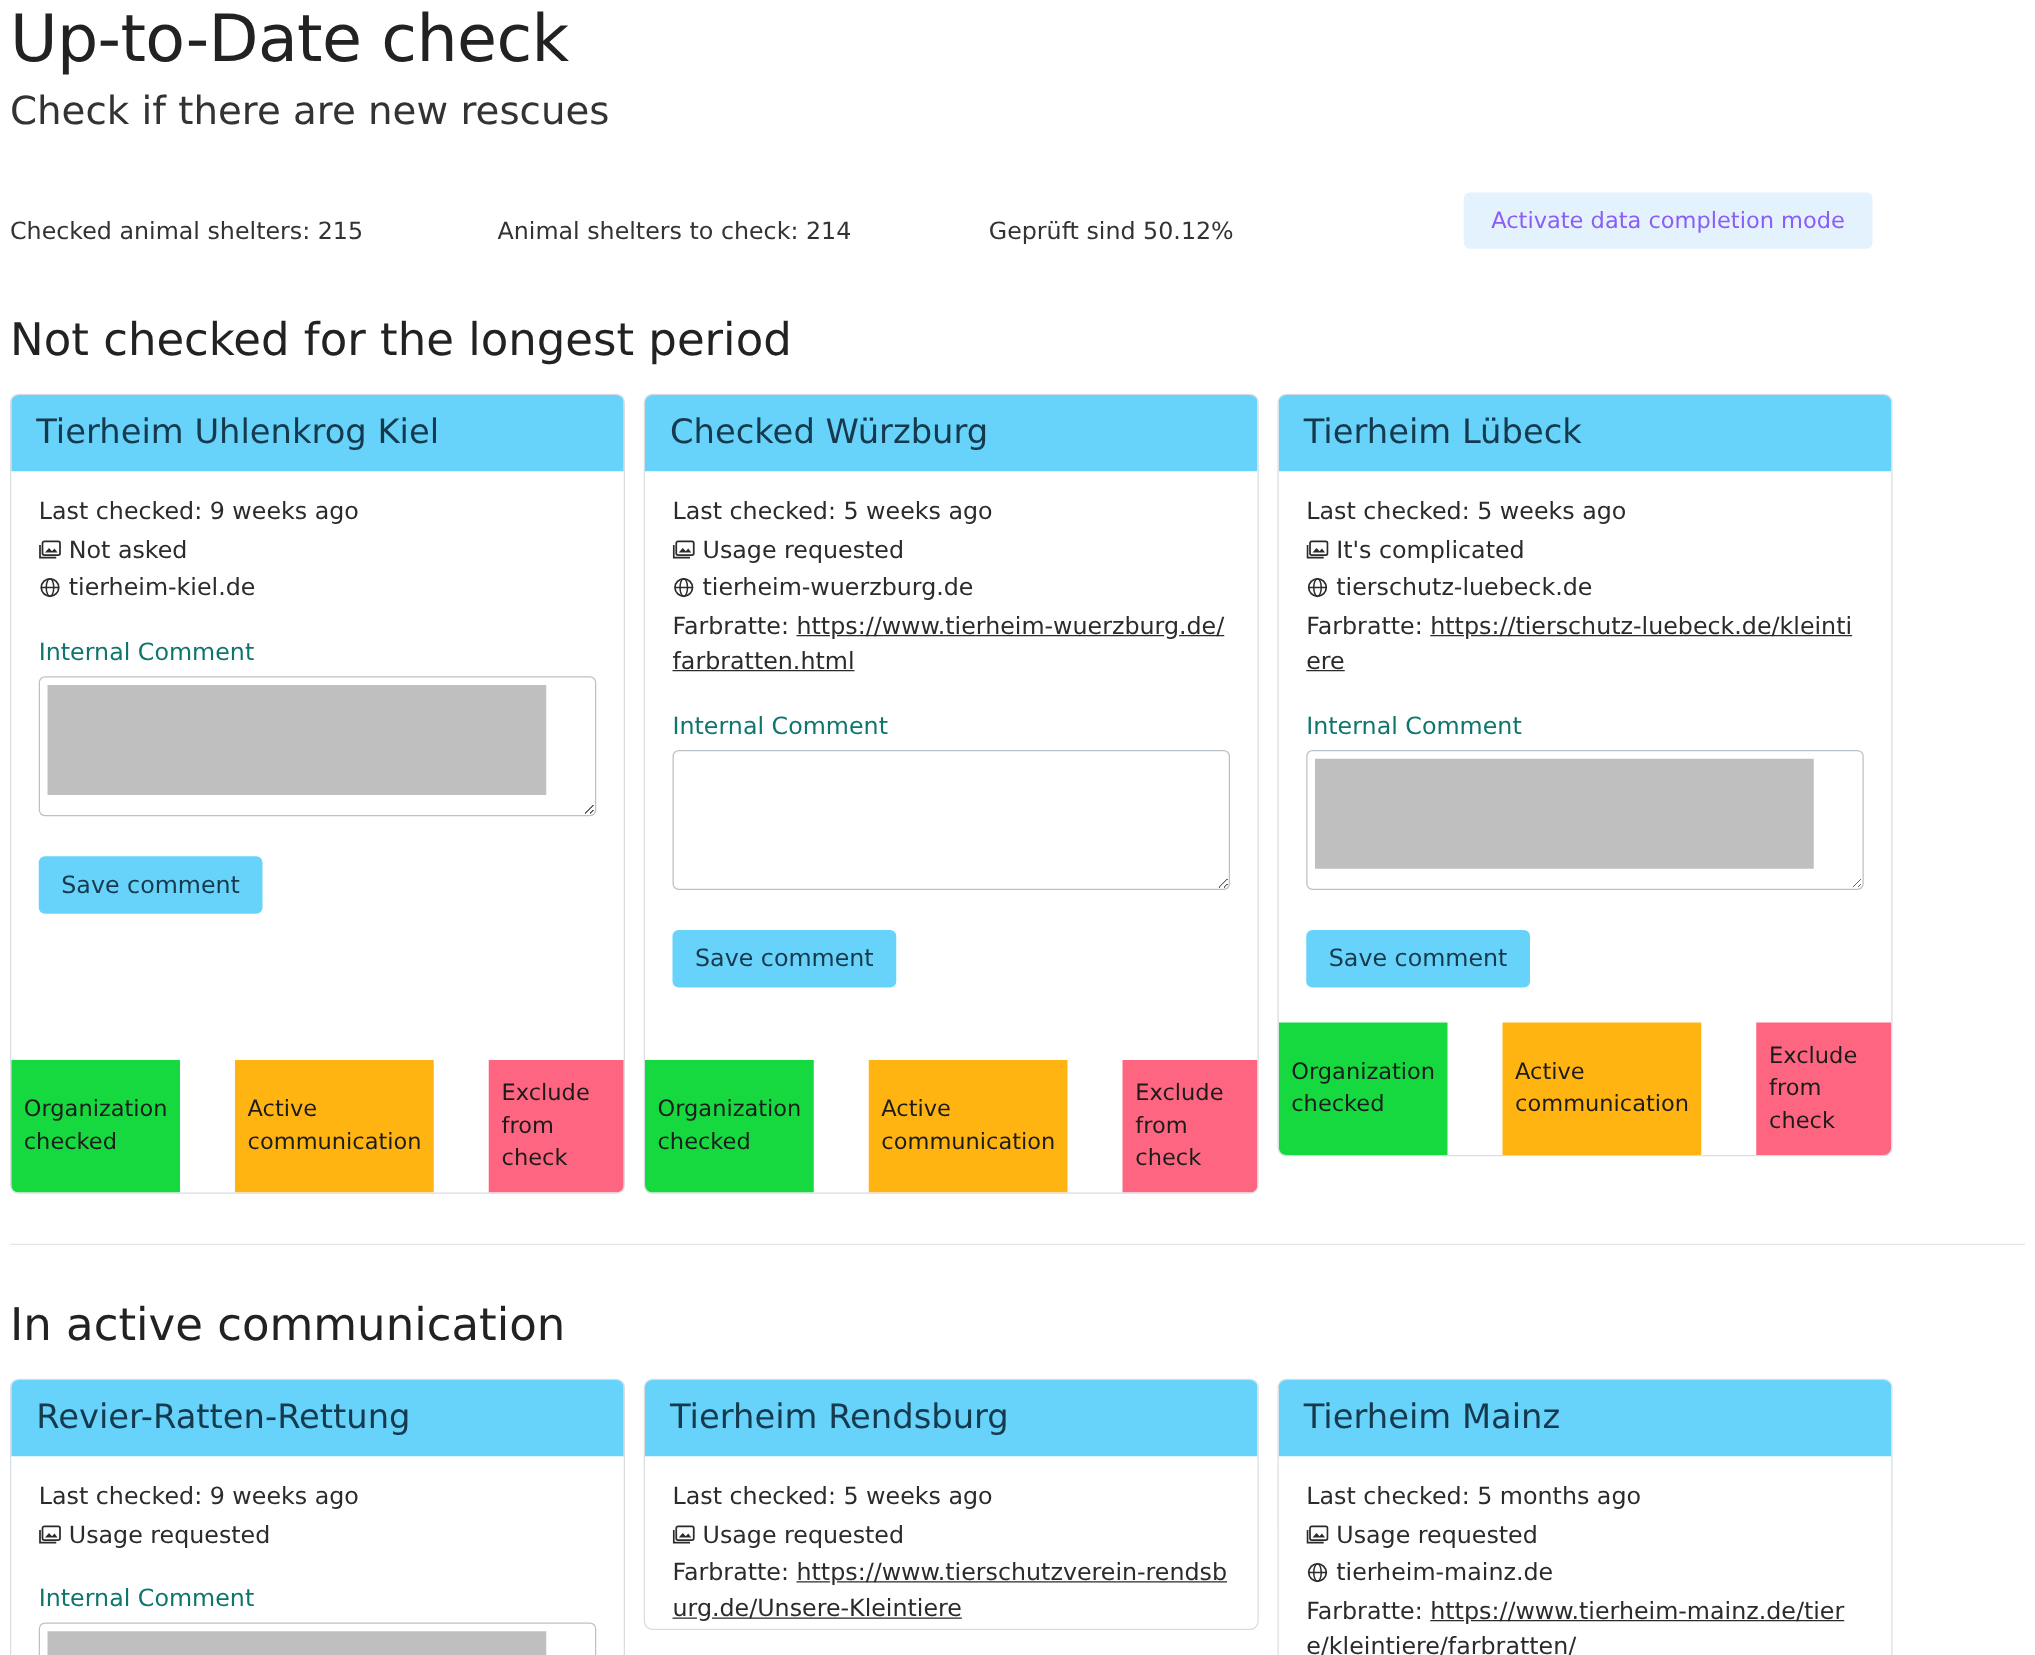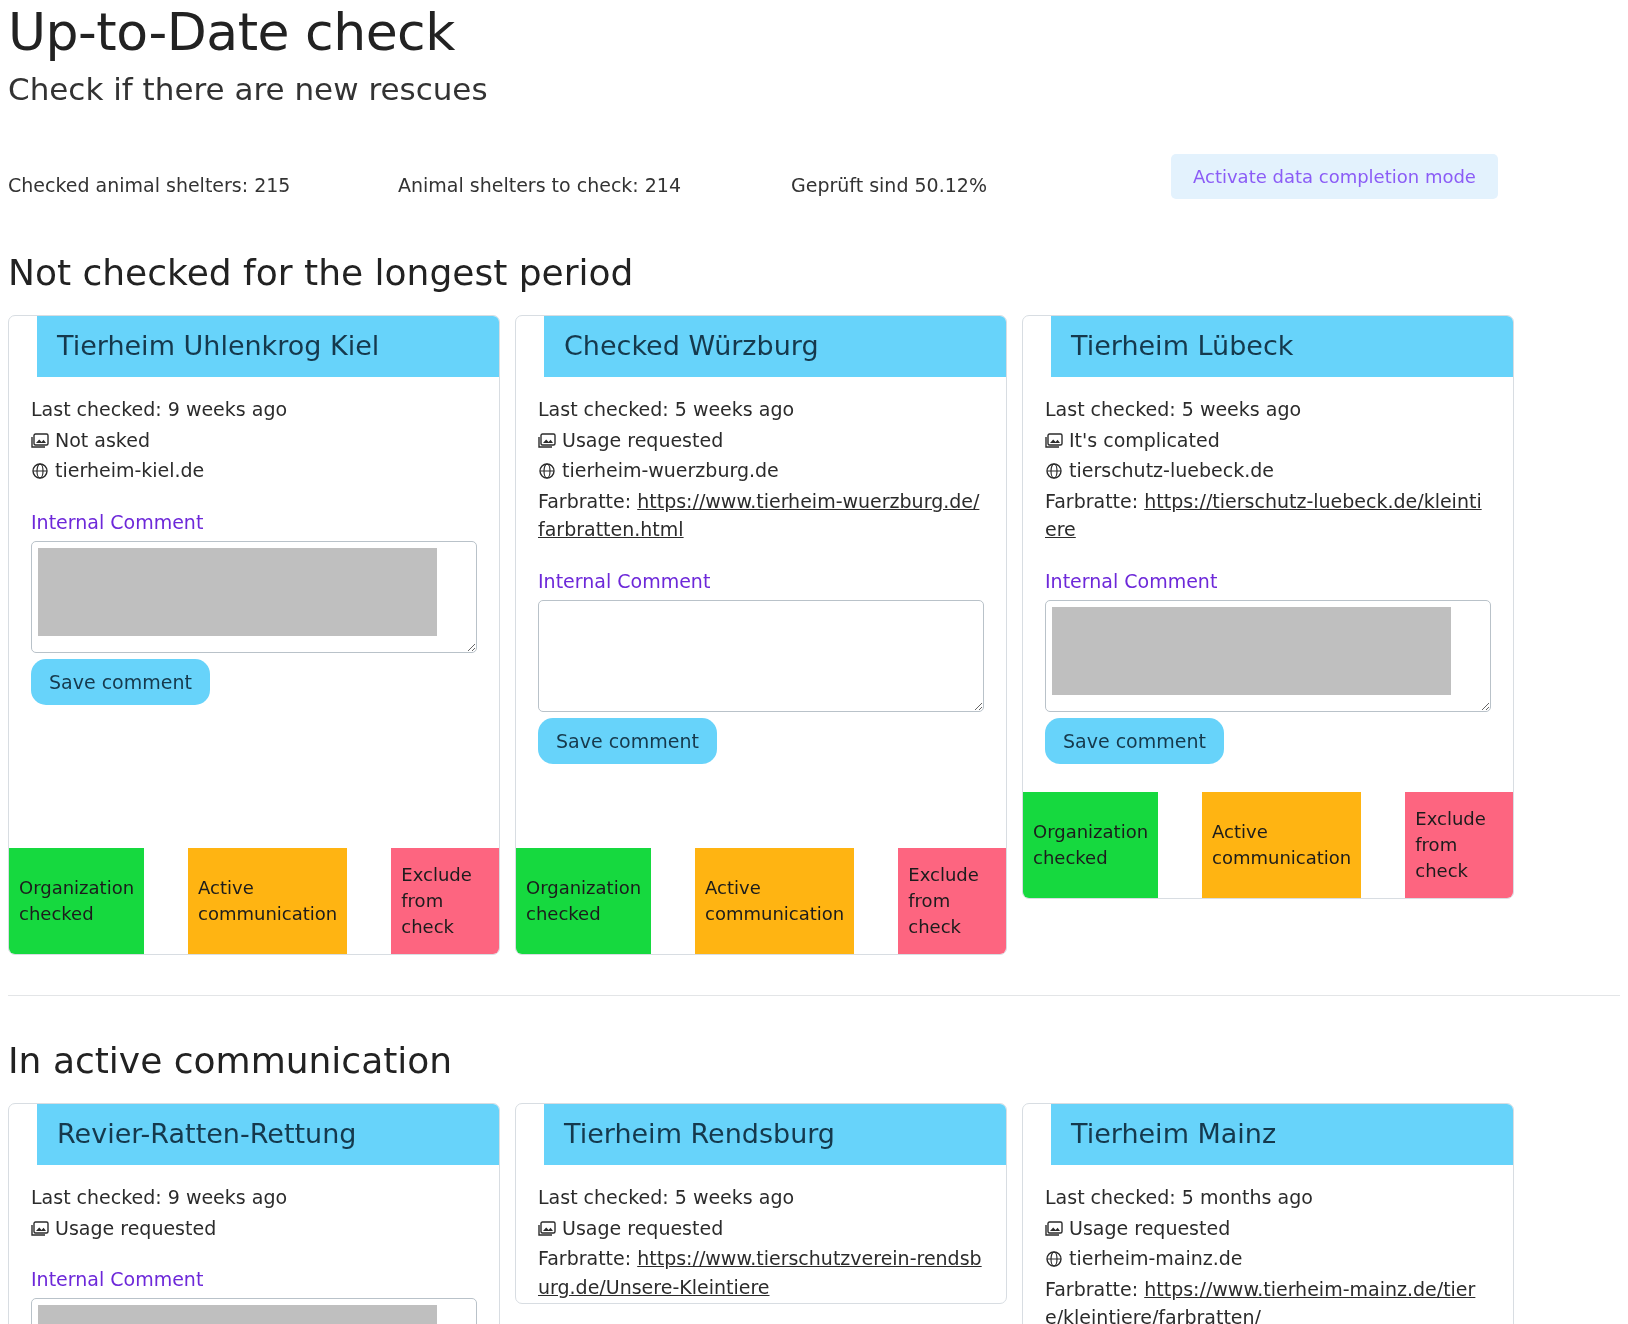--- a/index.html
+++ b/index.html
@@ -84,7 +84,6 @@
     font-size: 27px;
     color: #15394d;
     font-weight: 400;
-    margin-left: 28px;
   }
   .card-body {
     padding: 18px 22px 10px 22px;

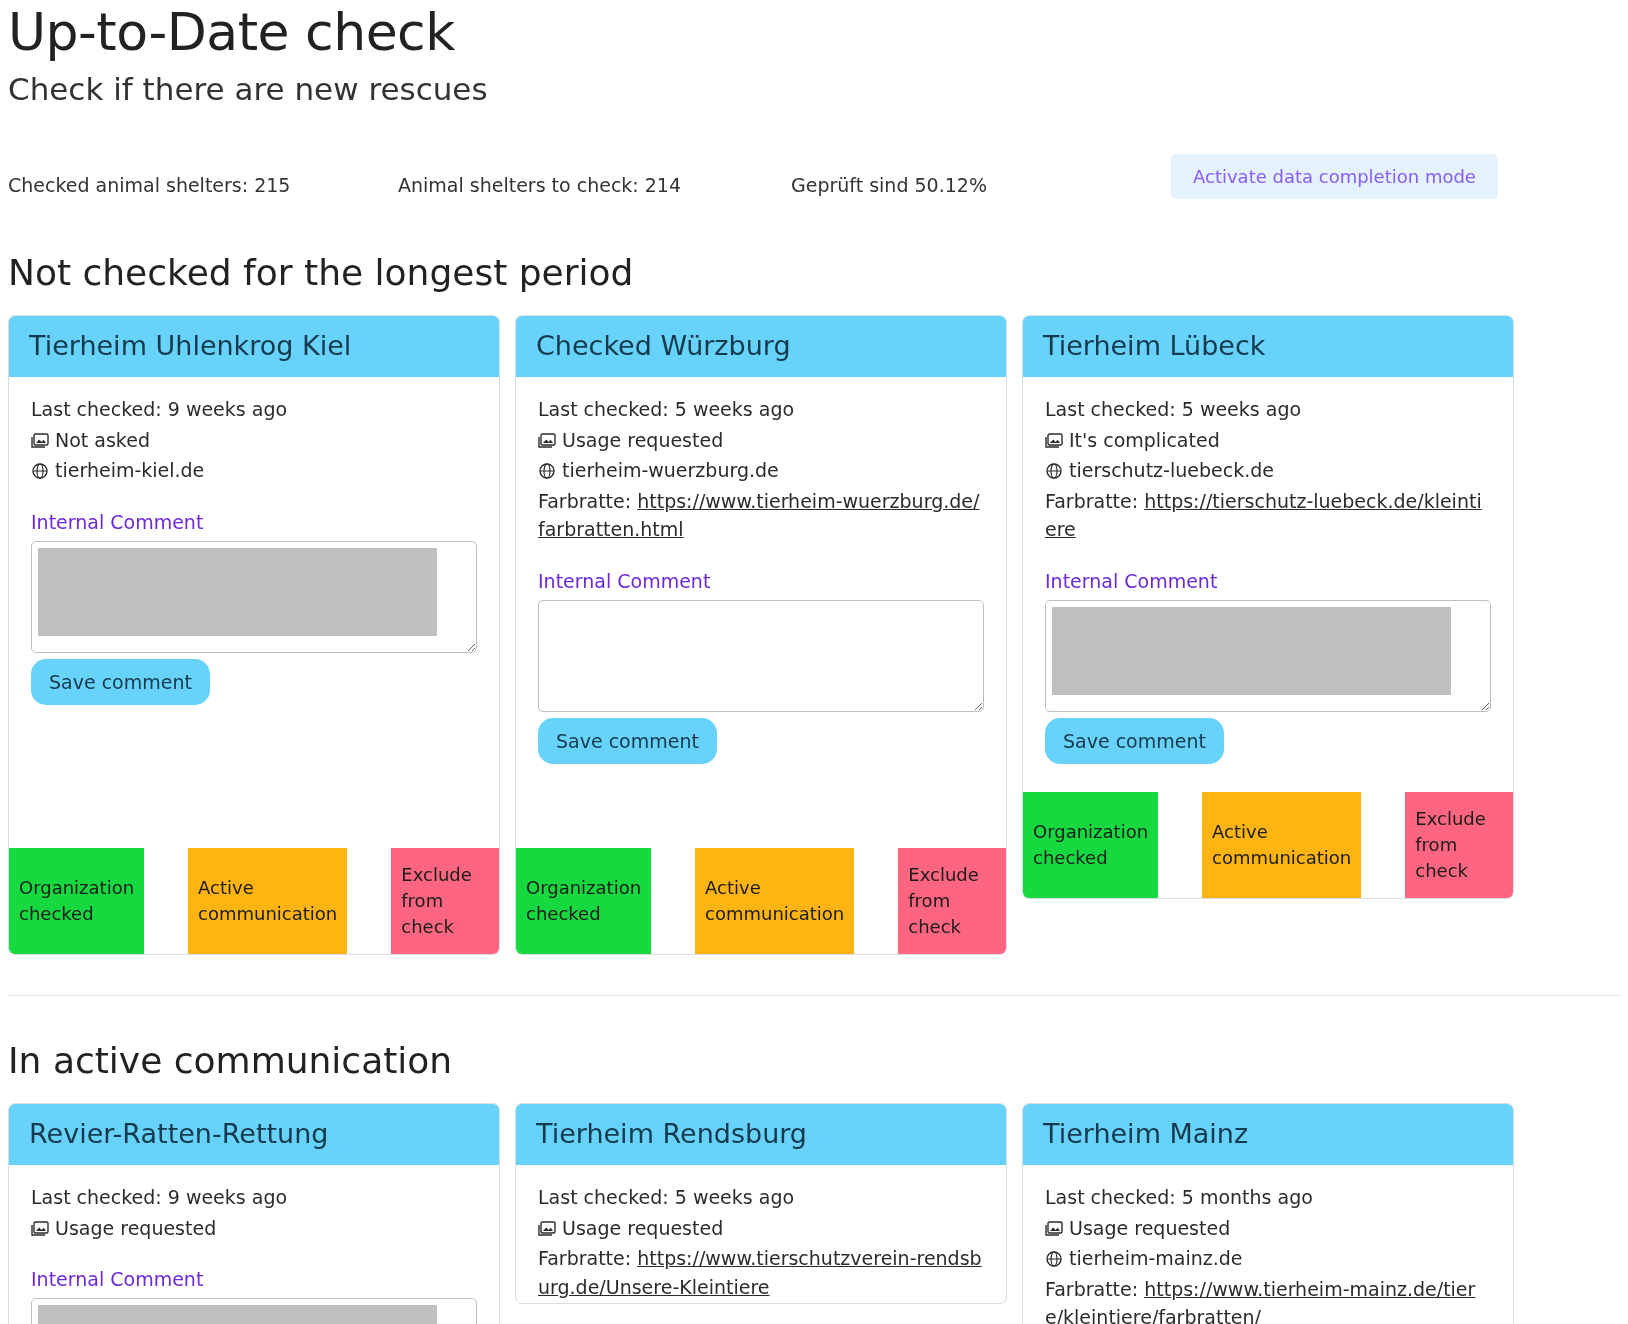--- a/index.html
+++ b/index.html
@@ -110,7 +110,7 @@
   .comment-label {
     font-size: 19px;
     margin: 26px 0 8px 0;
-    color: #6d28d9;
+    color: #0f766e;
   }
   textarea.comment {
     width: 100%;

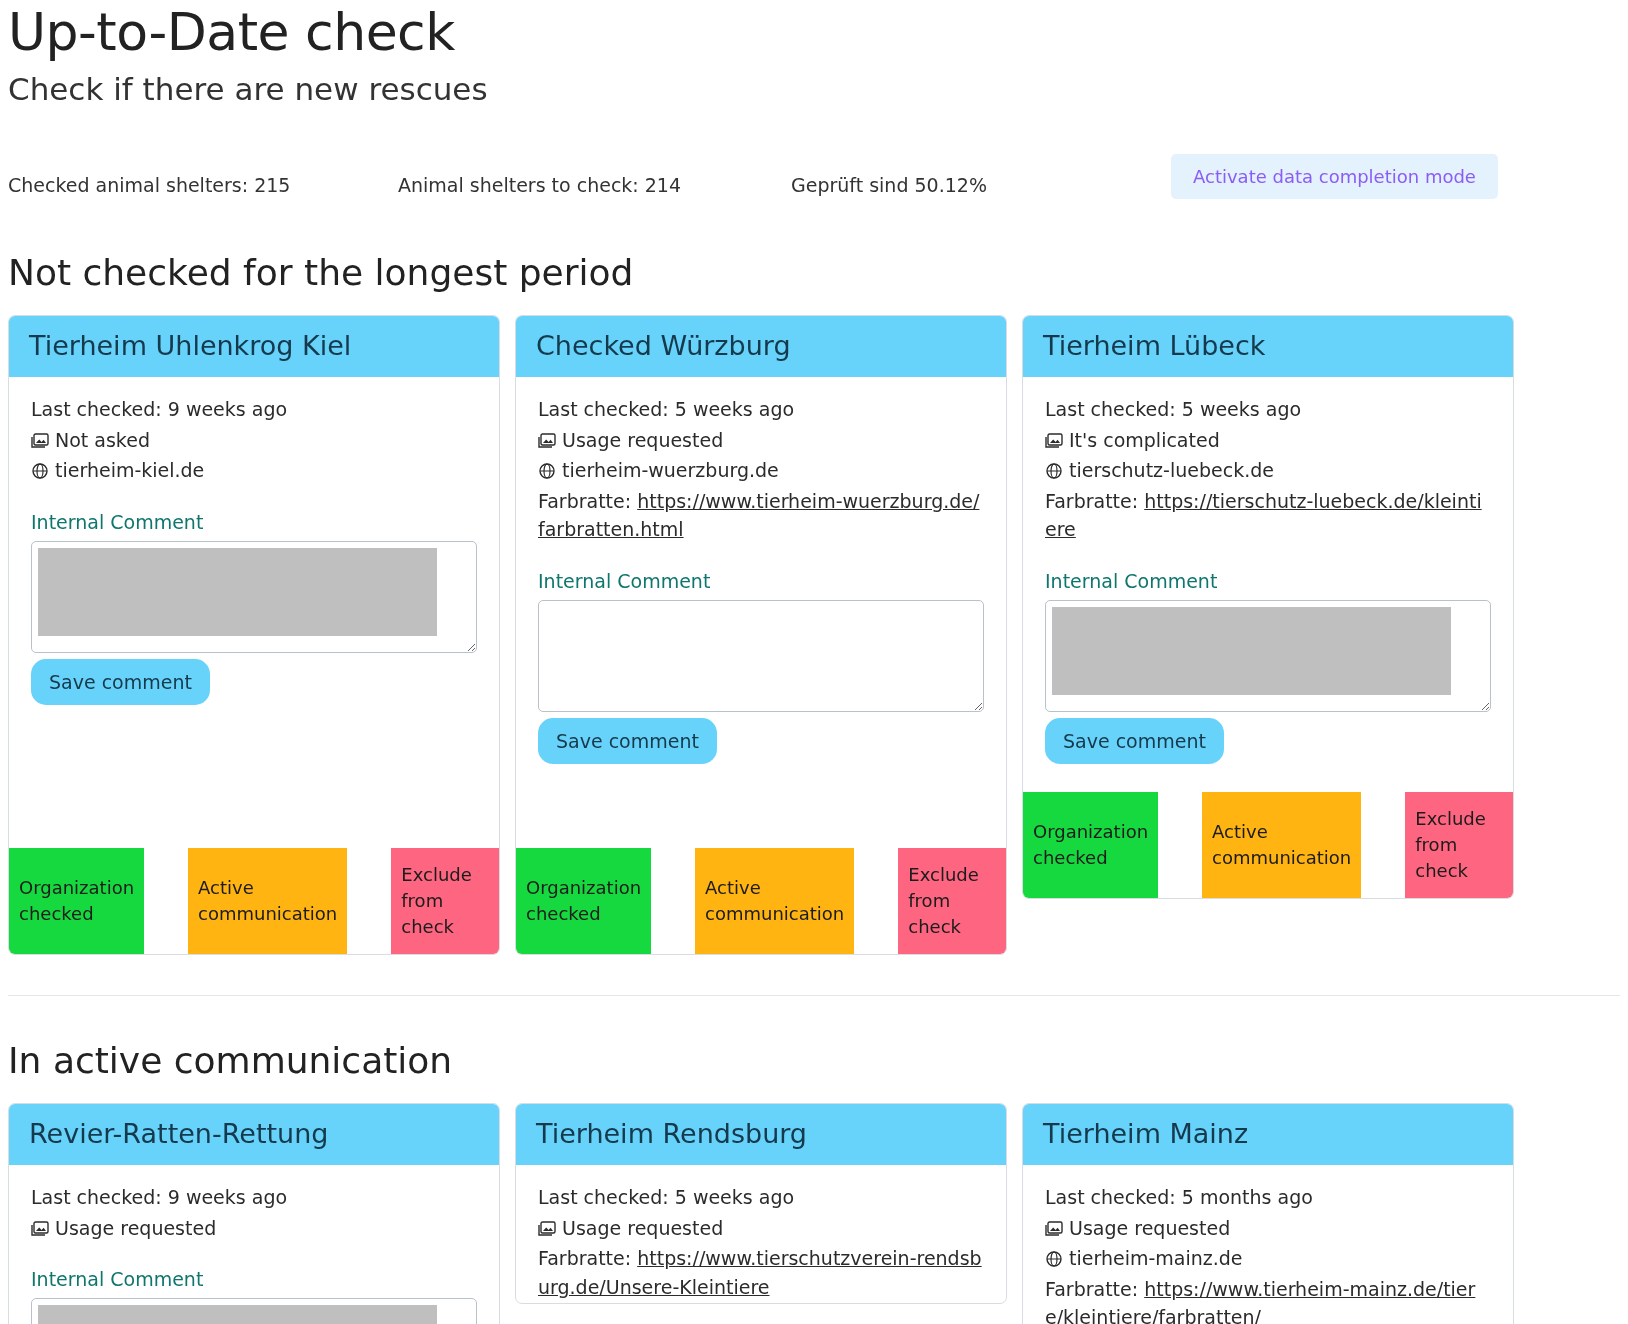--- a/index.html
+++ b/index.html
@@ -132,14 +132,14 @@
     background-size: calc(100% - 45px) calc(100% - 22px);
   }
   .btn-save {
-    margin-top: 6px;
+    margin-top: 32px;
     background: #67d3fa;
     border: none;
     color: #16394c;
     font-size: 19px;
     font-family: inherit;
     padding: 12px 18px;
-    border-radius: 15px;
+    border-radius: 5px;
     cursor: pointer;
   }
   .card-actions {

